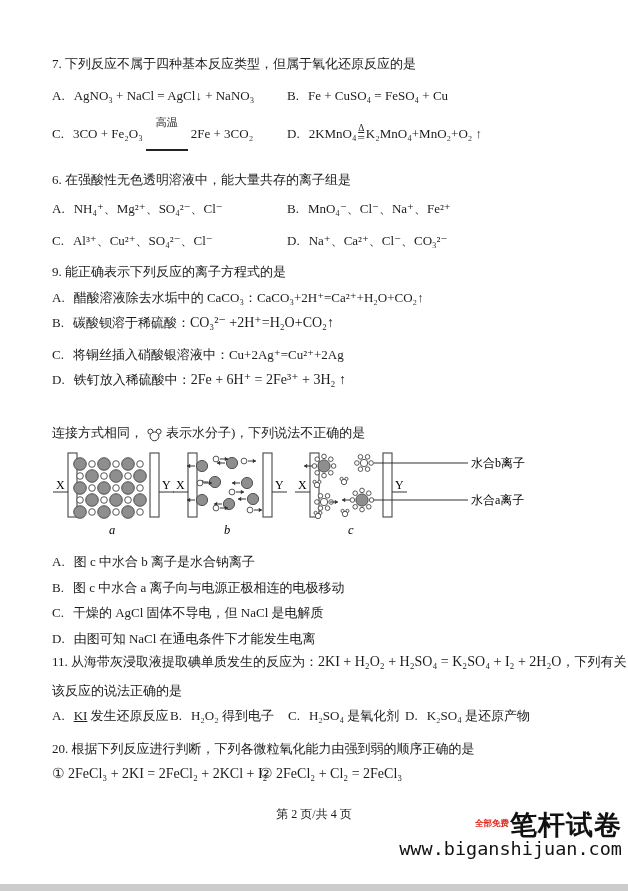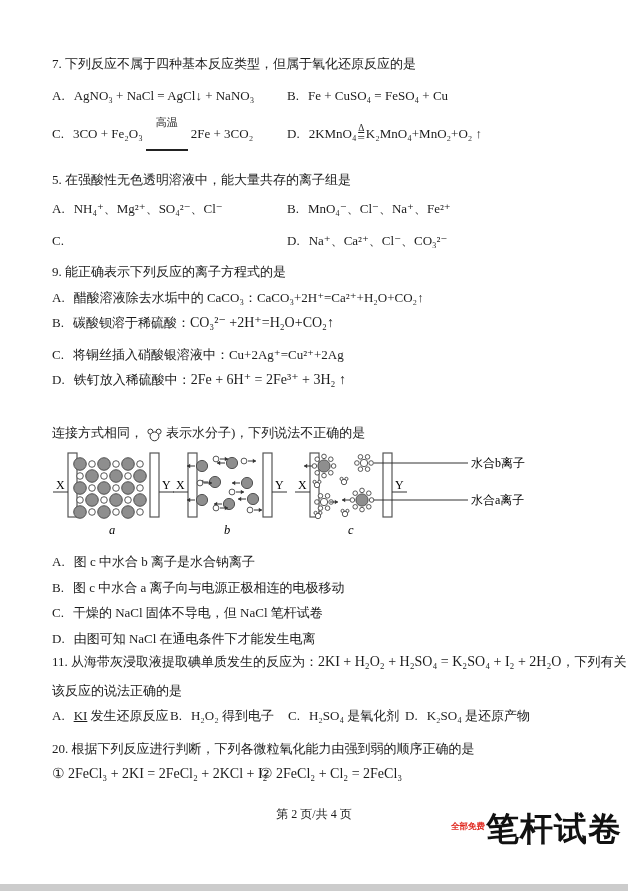--- a/index.html
+++ b/index.html
@@ -75,7 +75,7 @@
     </div>
   </div>
 
-  <div class="abs t" style="top:171px">5. 在强酸性无色透明溶液中，能大量共存的离子组是</div>
+  <div class="abs t" style="top:171px">6. 在强酸性无色透明溶液中，能大量共存的离子组是</div>
   <div class="abs t row" style="top:200px">
     <div class="opt c1">
       <span class="lbl">A.</span>

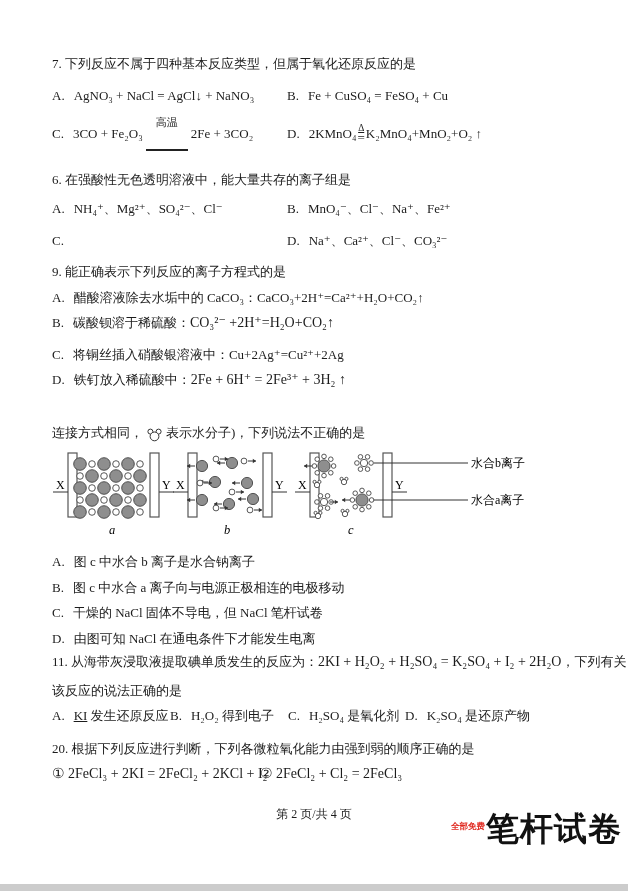--- a/index.html
+++ b/index.html
@@ -89,6 +89,7 @@
   <div class="abs t row" style="top:232px">
     <div class="opt c1">
       <span class="lbl">C.</span>
+      <span>Al³⁺、Cu²⁺、SO₄²⁻、Cl⁻</span>
     </div>
     <div class="opt">
       <span class="lbl">D.</span>

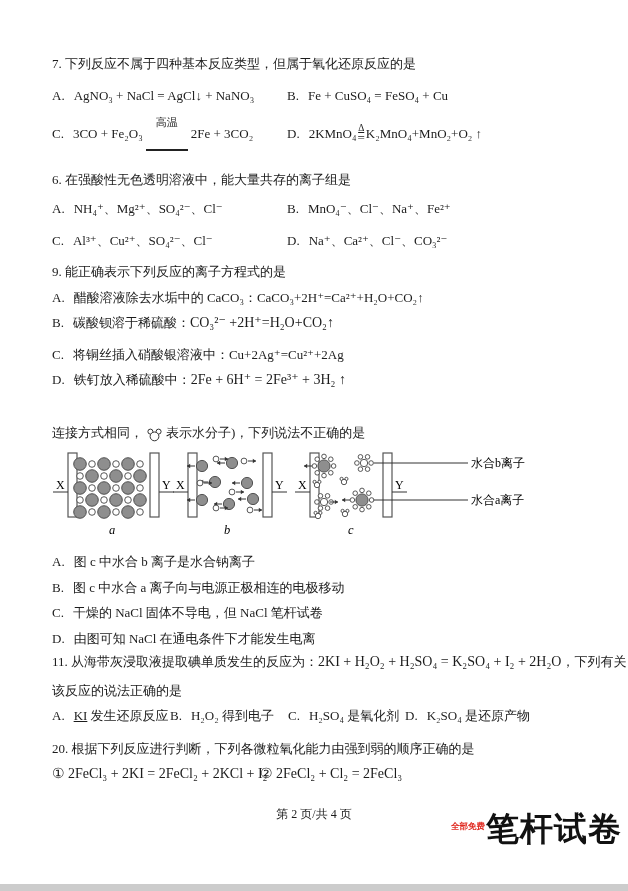--- a/index.html
+++ b/index.html
@@ -290,7 +290,7 @@
   </div>
   <div class="abs t opt" style="top:604px">
     <span class="lbl">C.</span>
-    <span>干燥的 NaCl 固体不导电，但 NaCl 笔杆试卷</span>
+    <span>干燥的 AgCl 固体不导电，但 NaCl 是电解质</span>
   </div>
   <div class="abs t opt" style="top:630px">
     <span class="lbl">D.</span>

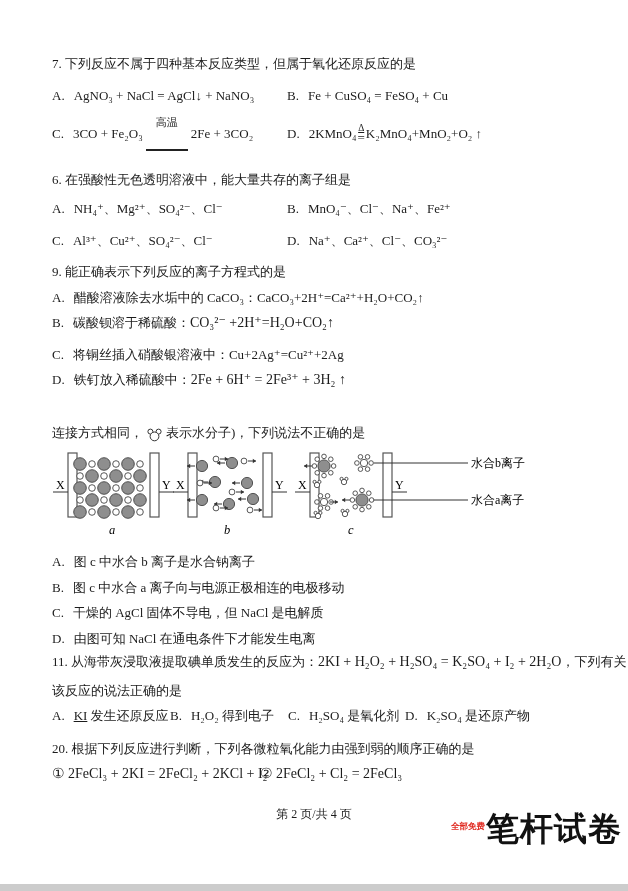--- a/index.html
+++ b/index.html
@@ -28,7 +28,7 @@
   .wm{position:absolute;right:6px;top:812px;text-align:right;line-height:1;}
   .wm-row{display:flex;align-items:center;justify-content:flex-end;}
   .wm-free{color:#e02a20;font-size:8.5px;font-weight:bold;margin:0 1px 4px 0;font-family:"Liberation Sans",sans-serif;}
-  .wm-brand{font-size:33px;font-weight:bold;letter-spacing:1px;font-family:"Liberation Sans",sans-serif;color:#111;}
+  .wm-brand{font-size:27px;font-weight:bold;letter-spacing:1px;font-family:"Liberation Sans",sans-serif;color:#111;}
   .wm-url{font-size:18.5px;font-family:"DejaVu Sans Mono","Liberation Mono",monospace;color:#111;margin-top:1px;}
   .graybar{position:absolute;left:0;right:0;bottom:0;height:7px;background:#cccccc;}
   svg text{font-family:"Liberation Serif","DejaVu Serif",serif;}

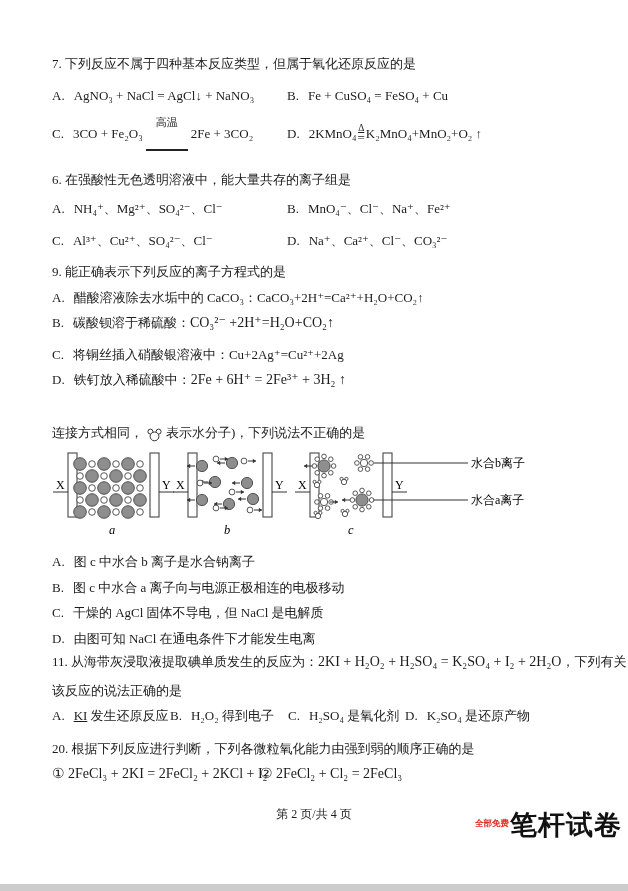--- a/index.html
+++ b/index.html
@@ -335,6 +335,7 @@
       <span class="wm-free">全部免费</span>
       <span class="wm-brand">笔杆试卷</span>
     </div>
+    <div class="wm-url">www.biganshijuan.com</div>
   </div>
 
   <div class="graybar"></div>

